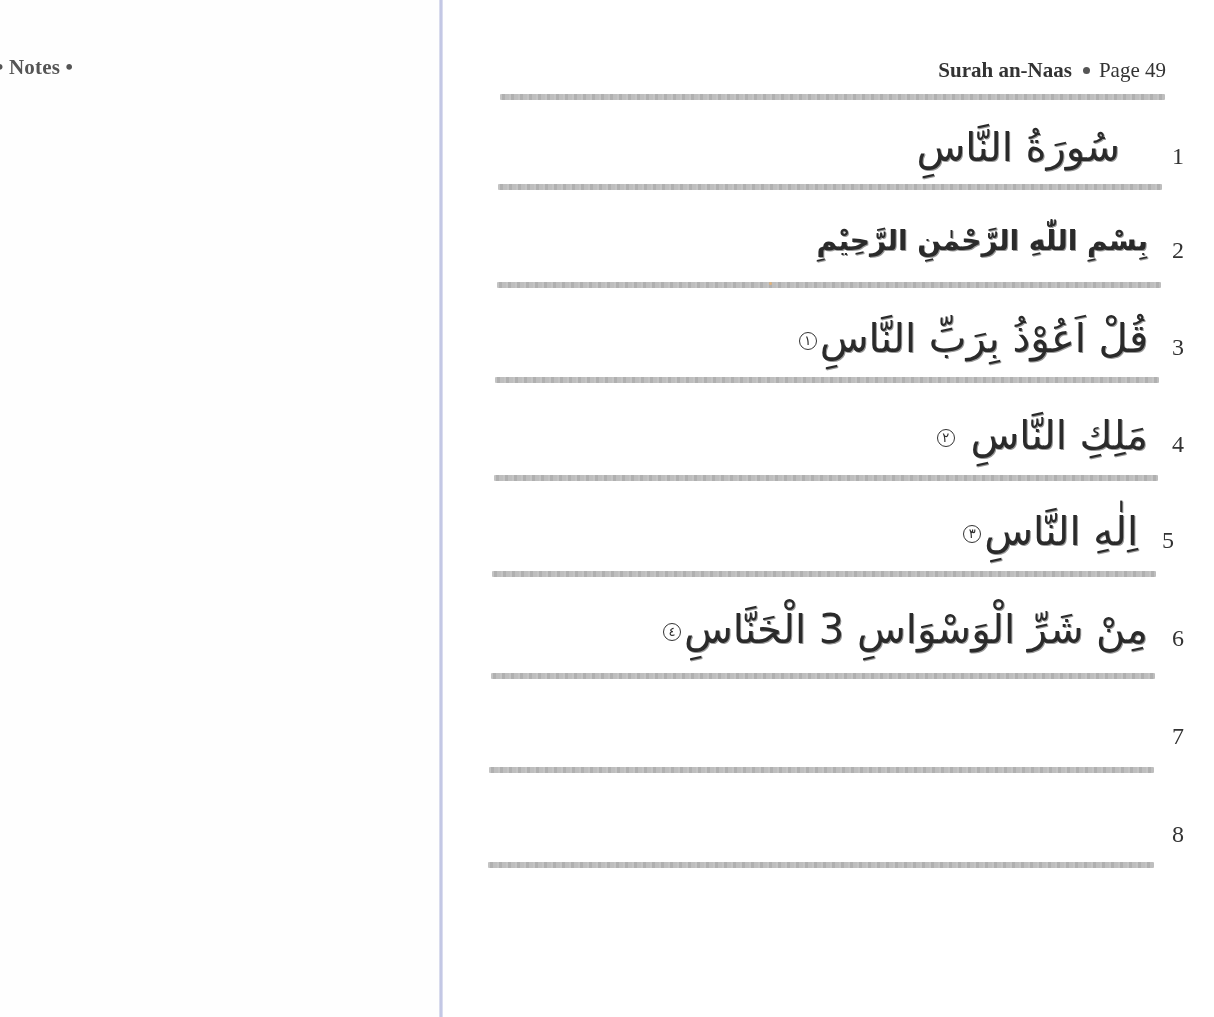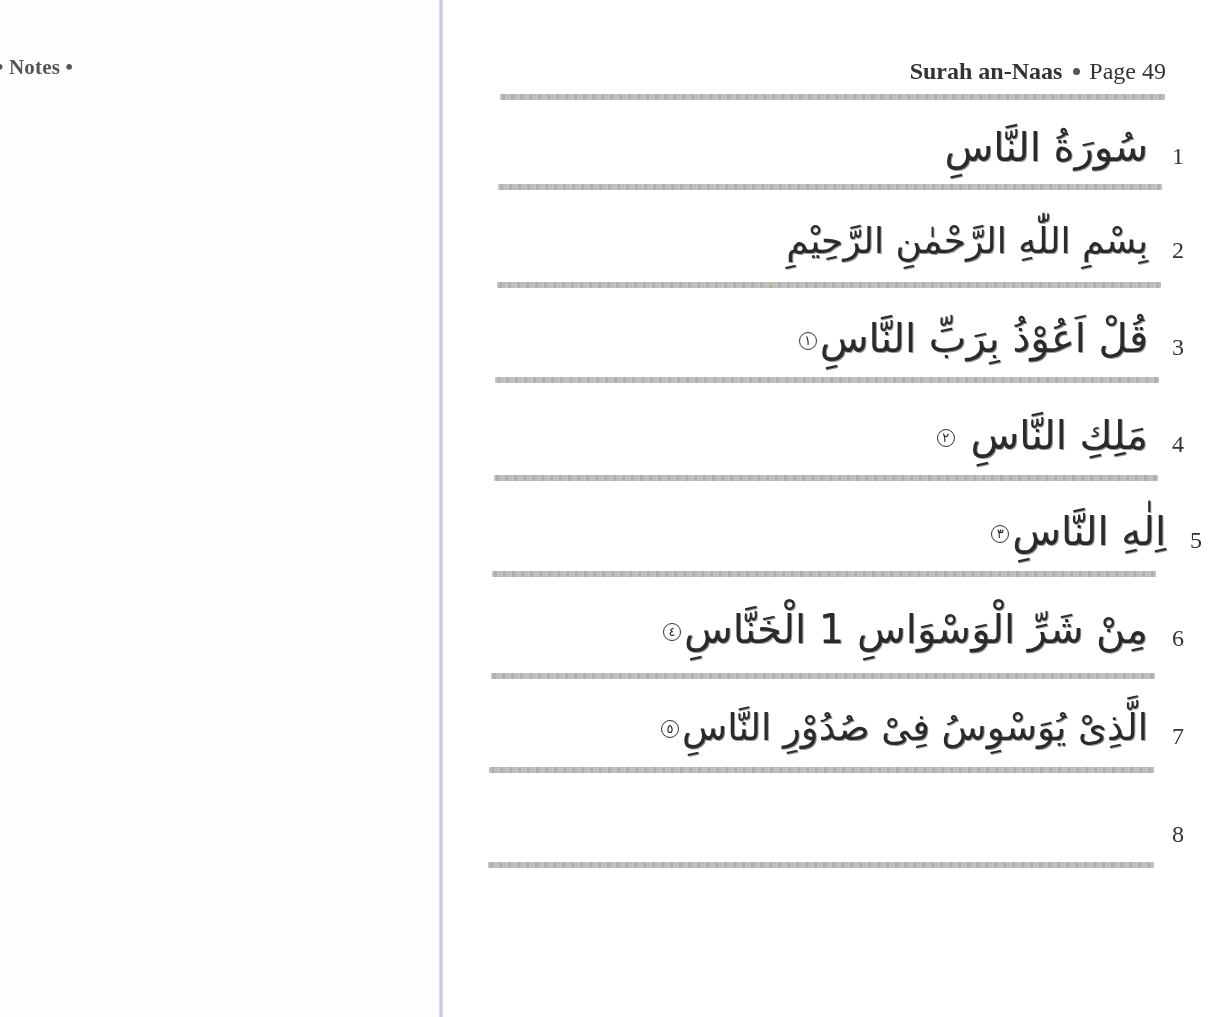--- a/index.html
+++ b/index.html
@@ -22,7 +22,7 @@
   }
   .running-head {
     position: absolute; top: 58px; right: 48px;
-    font-size: 24px; color: #333; white-space: nowrap;
+    font-size: 21px; color: #333; white-space: nowrap;
   }
   .running-head .title { font-weight: bold; }
   .running-head .bullet {

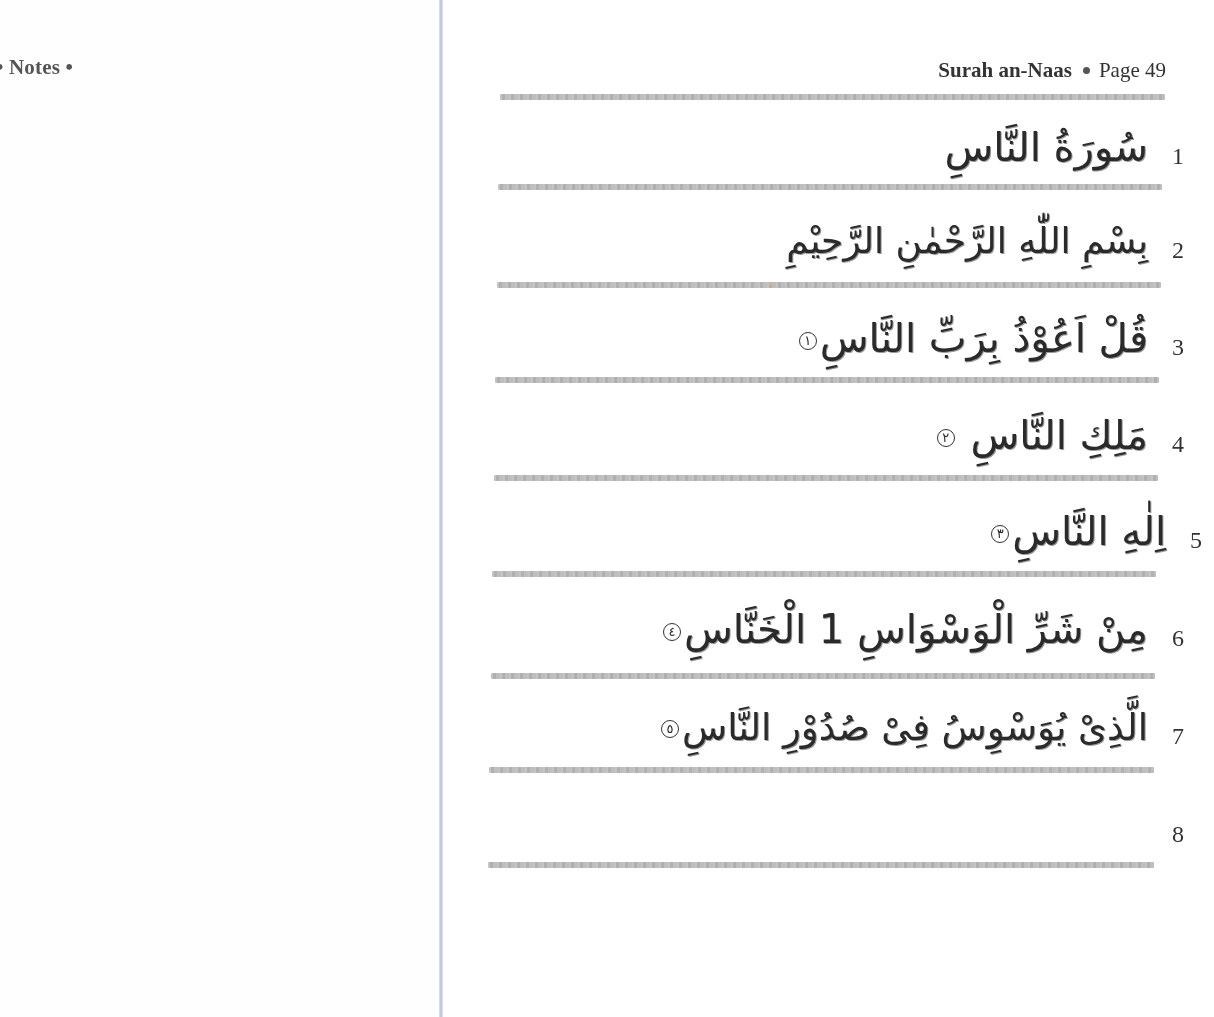--- a/index.html
+++ b/index.html
@@ -88,7 +88,7 @@
 
 <div class="speck"></div>
 
-<div class="verse" style="top:112px; right:30px;">
+<div class="verse" style="top:112px; right:30px;gap:28px;">
   <span class="arabic"><span>سُورَةُ النَّاسِ</span></span>
   <span class="num">1</span>
 </div>

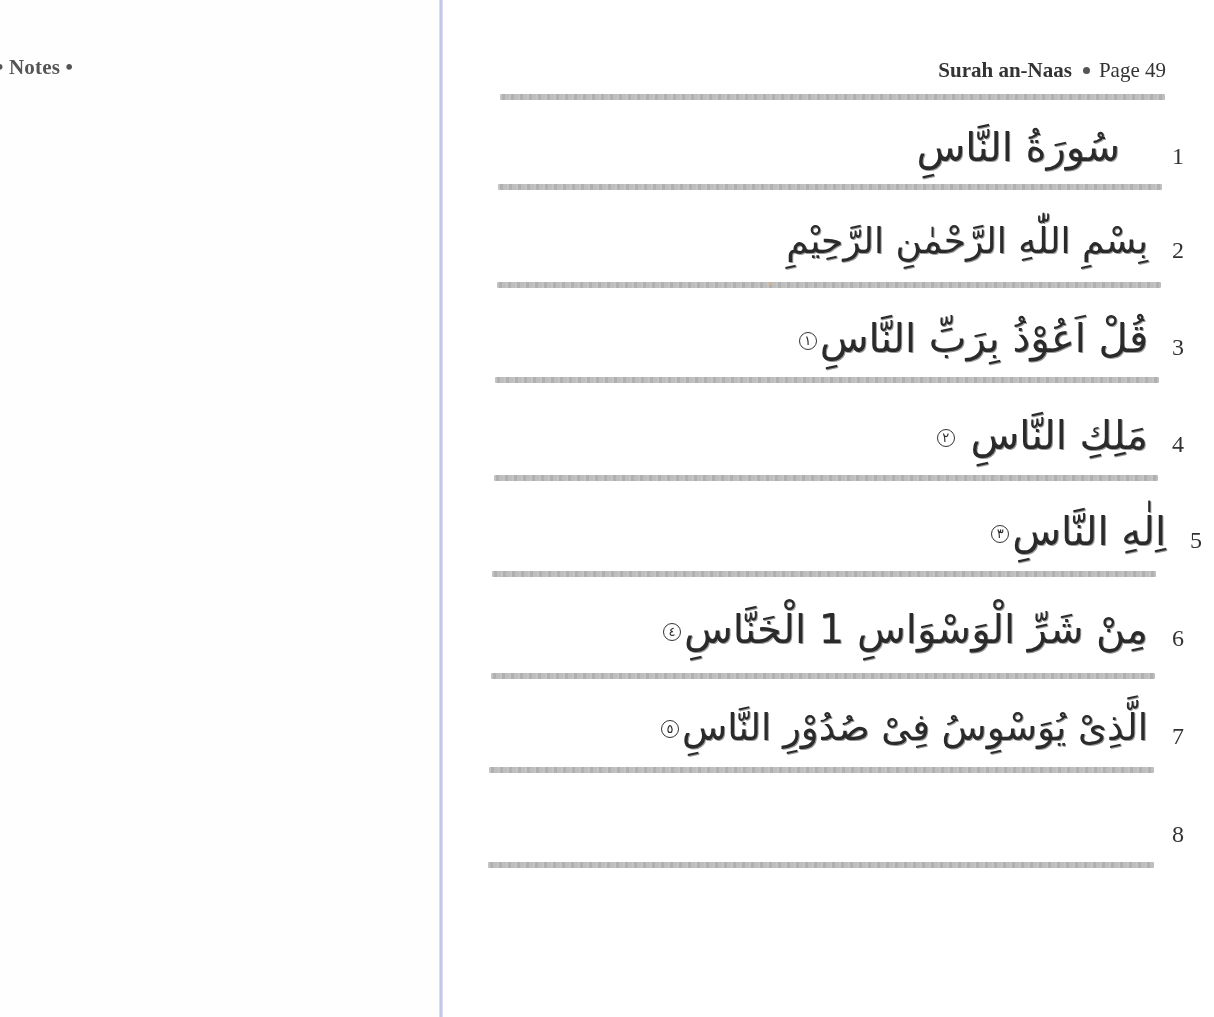--- a/index.html
+++ b/index.html
@@ -94,7 +94,7 @@
 </div>
 
 <div class="verse" style="top:206px; right:30px;">
-  <span class="arabic" style="font-size:36px;"><span>بِسْمِ اللّٰهِ الرَّحْمٰنِ الرَّحِيْمِ</span></span>
+  <span class="arabic" style="font-size:28px;font-weight:bold;"><span>بِسْمِ اللّٰهِ الرَّحْمٰنِ الرَّحِيْمِ</span></span>
   <span class="num">2</span>
 </div>
 

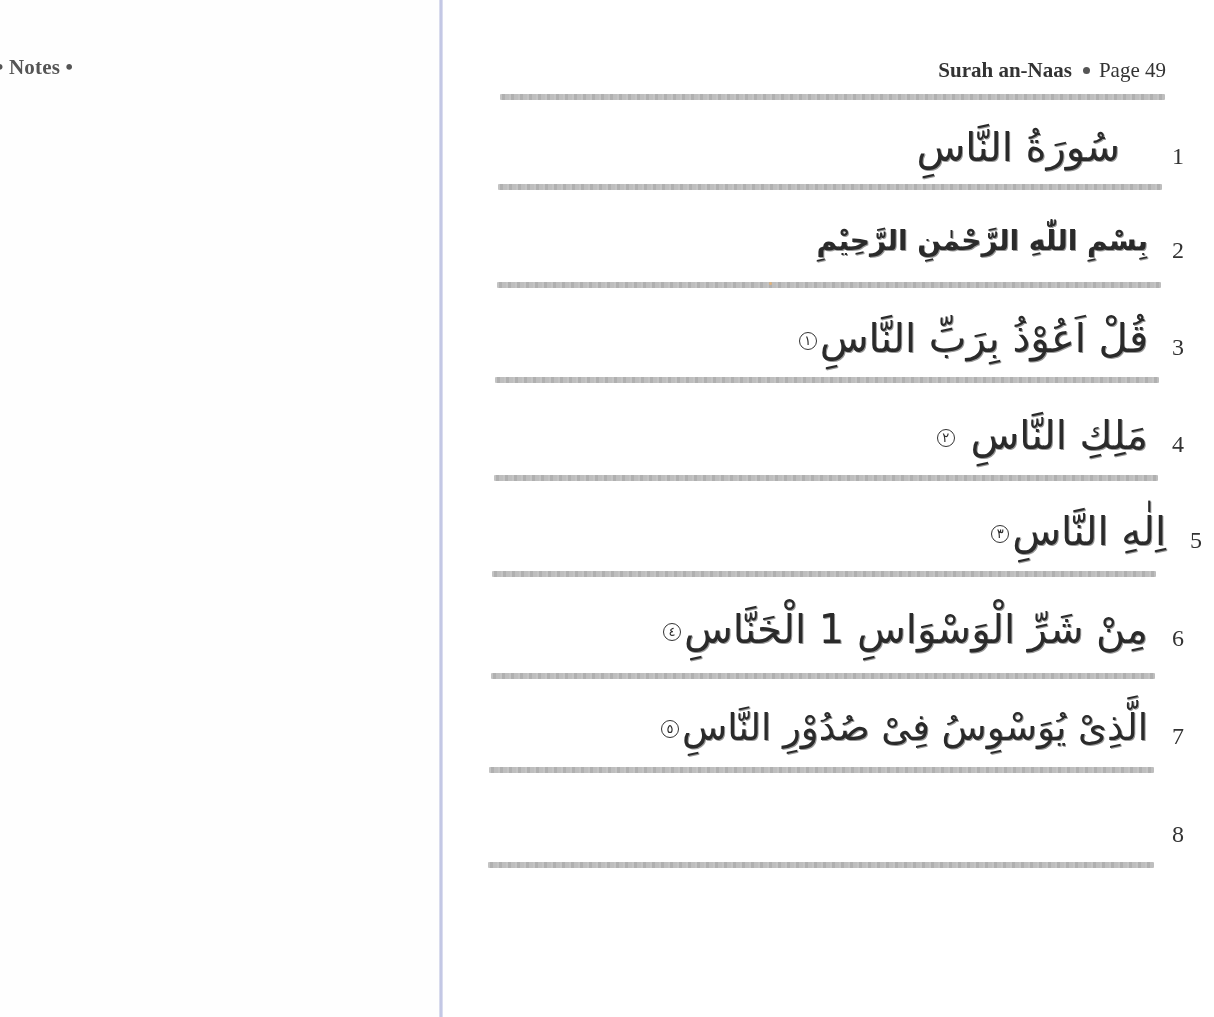--- a/index.html
+++ b/index.html
@@ -108,7 +108,7 @@
   <span class="num">4</span>
 </div>
 
-<div class="verse" style="top:496px; right:12px;">
+<div class="verse" style="top:496px; right:40px;">
   <span class="arabic"><span>اِلٰهِ النَّاسِ</span><span class="ayah-marker">٣</span></span>
   <span class="num">5</span>
 </div>

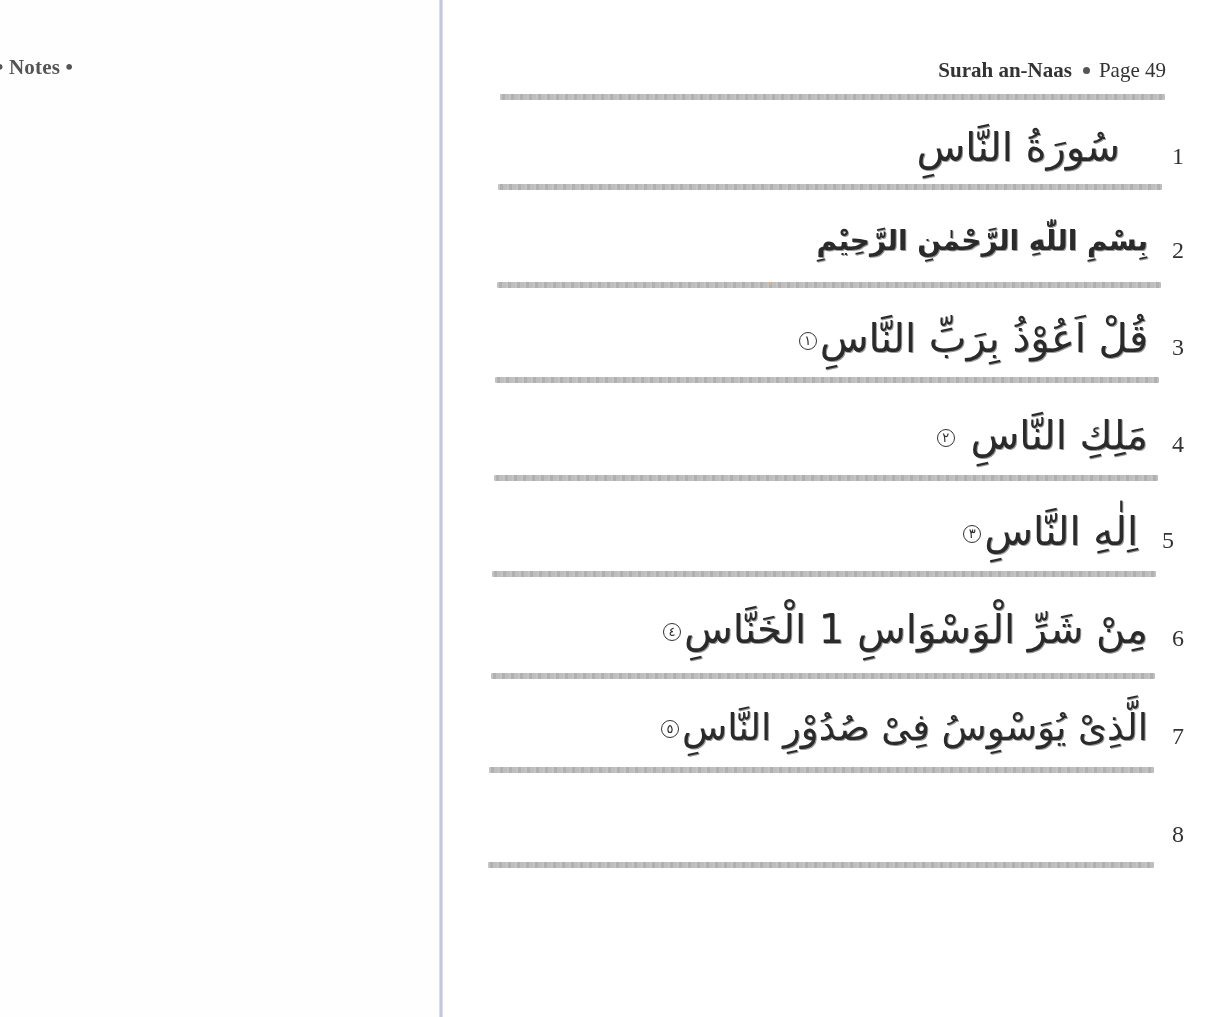--- a/index.html
+++ b/index.html
@@ -114,7 +114,7 @@
 </div>
 
 <div class="verse" style="top:594px; right:30px;">
-  <span class="arabic"><span>مِنْ شَرِّ الْوَسْوَاسِ 1 الْخَنَّاسِ</span><span class="ayah-marker">٤</span></span>
+  <span class="arabic"><span>مِنْ شَرِّ الْوَسْوَاسِ 3 الْخَنَّاسِ</span><span class="ayah-marker">٤</span></span>
   <span class="num">6</span>
 </div>
 

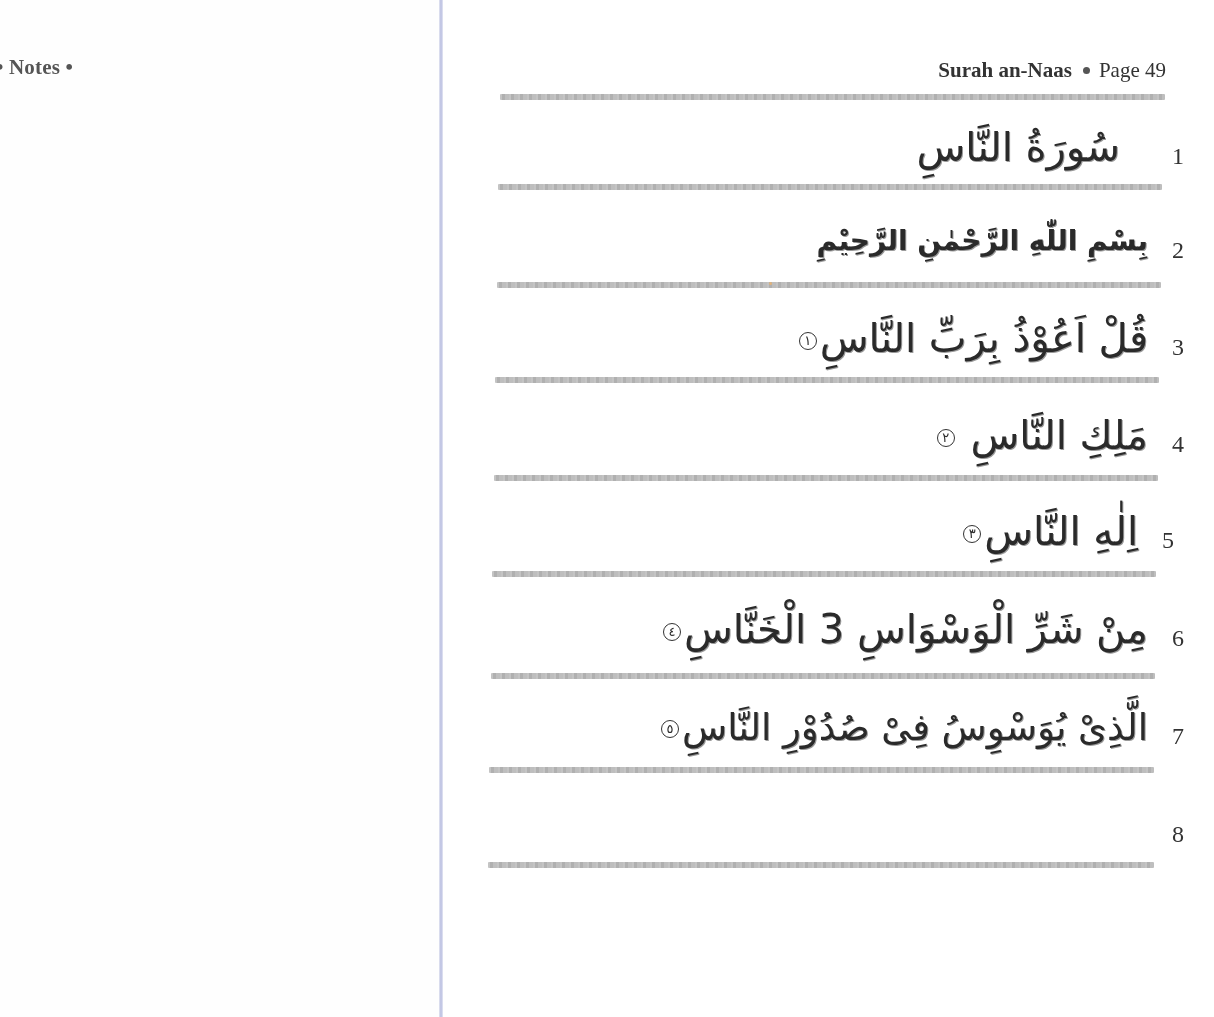--- a/index.html
+++ b/index.html
@@ -119,7 +119,6 @@
 </div>
 
 <div class="verse" style="top:692px; right:30px;">
-  <span class="arabic" style="font-size:37px;"><span>الَّذِىْ يُوَسْوِسُ فِىْ صُدُوْرِ النَّاسِ</span><span class="ayah-marker">٥</span></span>
   <span class="num">7</span>
 </div>
 

